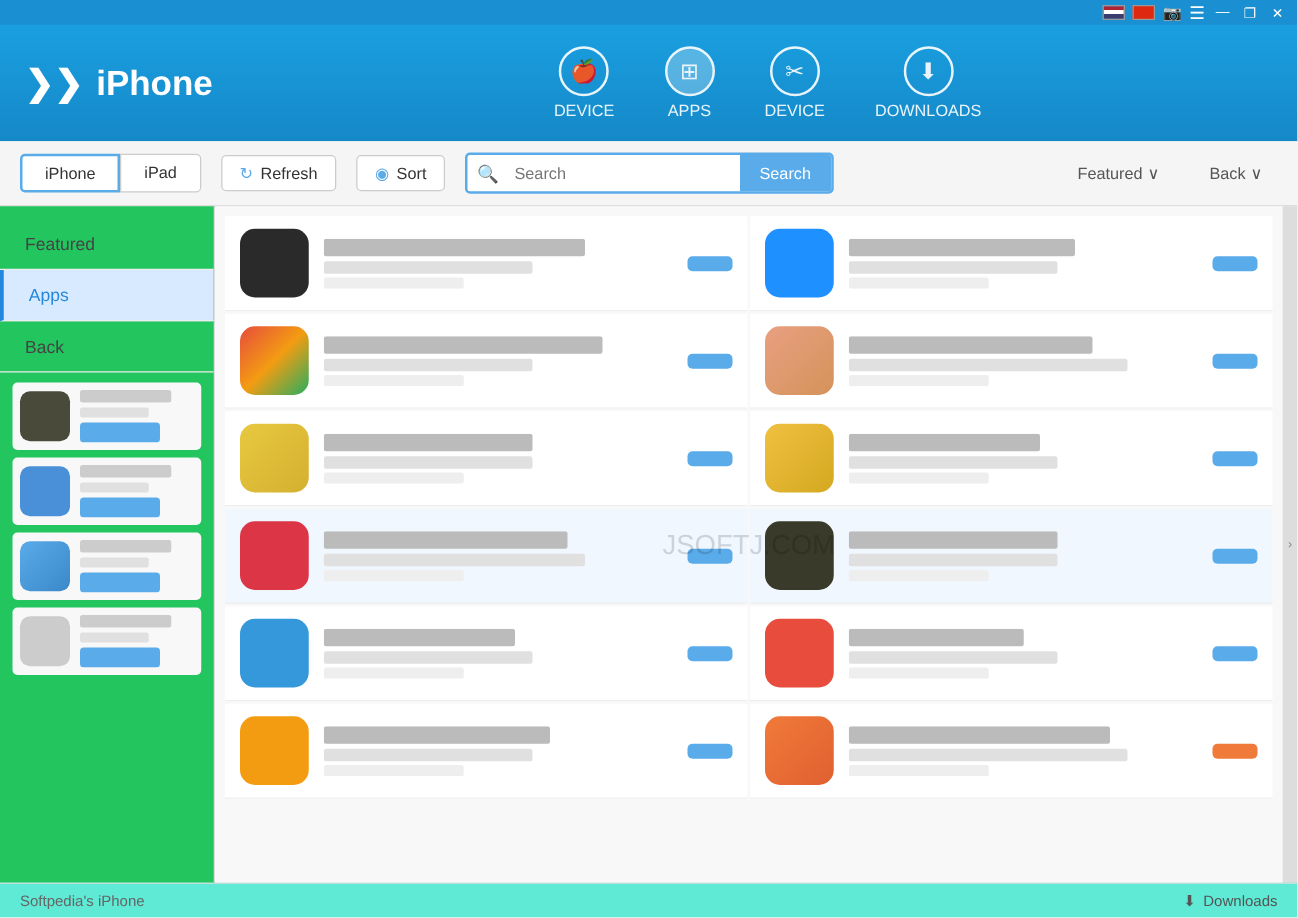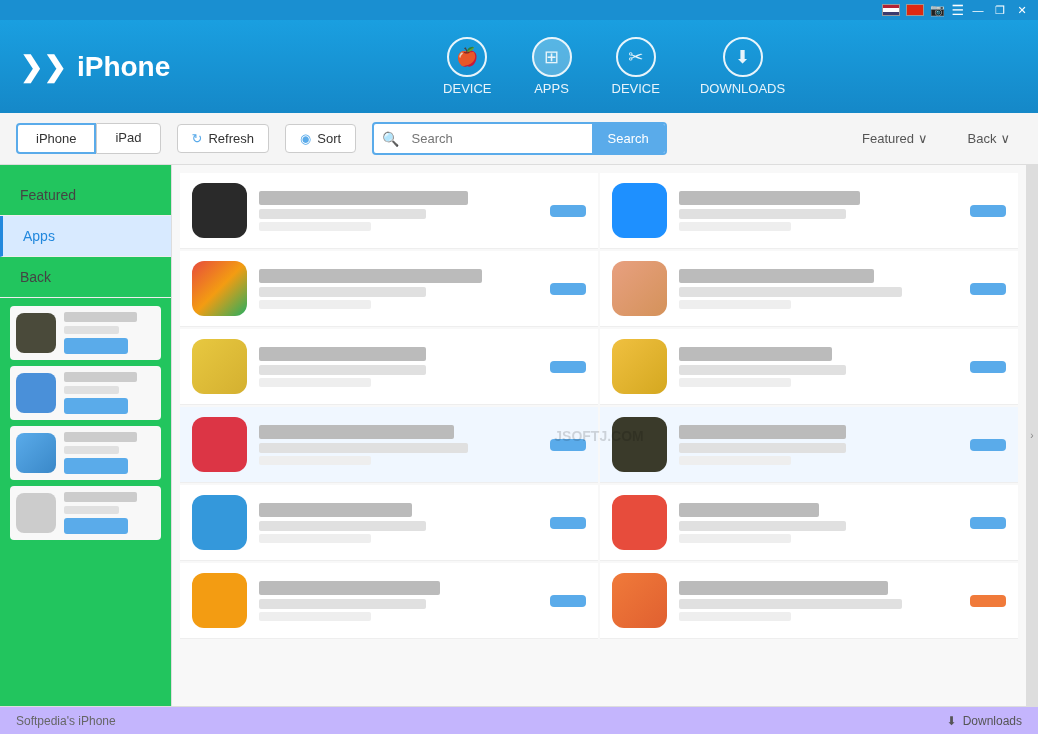--- a/index.html
+++ b/index.html
@@ -271,8 +271,8 @@
       left: 50%;
       transform: translate(-50%, -50%);
       color: rgba(0,0,0,0.15);
-      font-size: 14px;
-      font-weight: bold;
+      font-size: 22px;
+      font-weight: normal;
       pointer-events: none;
       z-index: 10;
       white-space: nowrap;

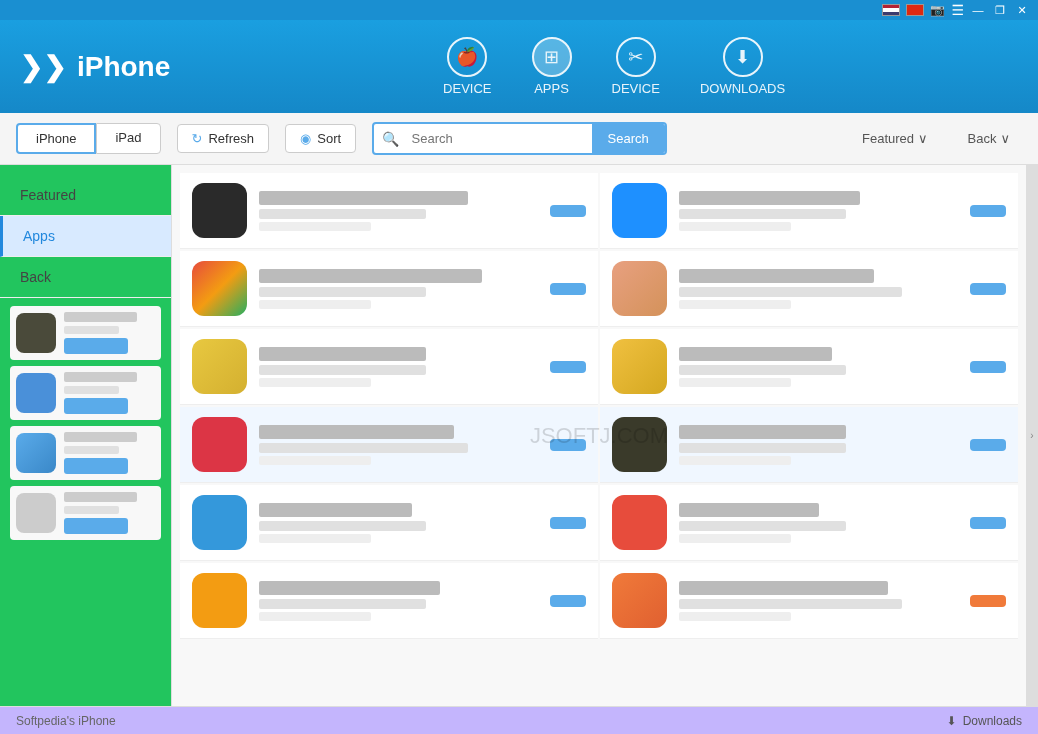--- a/index.html
+++ b/index.html
@@ -236,7 +236,7 @@
 
     
     .status-bar {
-      background: #c4b5fd;
+      background: #5eead4;
       border-top: 1px solid #ddd;
       height: 30px;
       display: flex;

